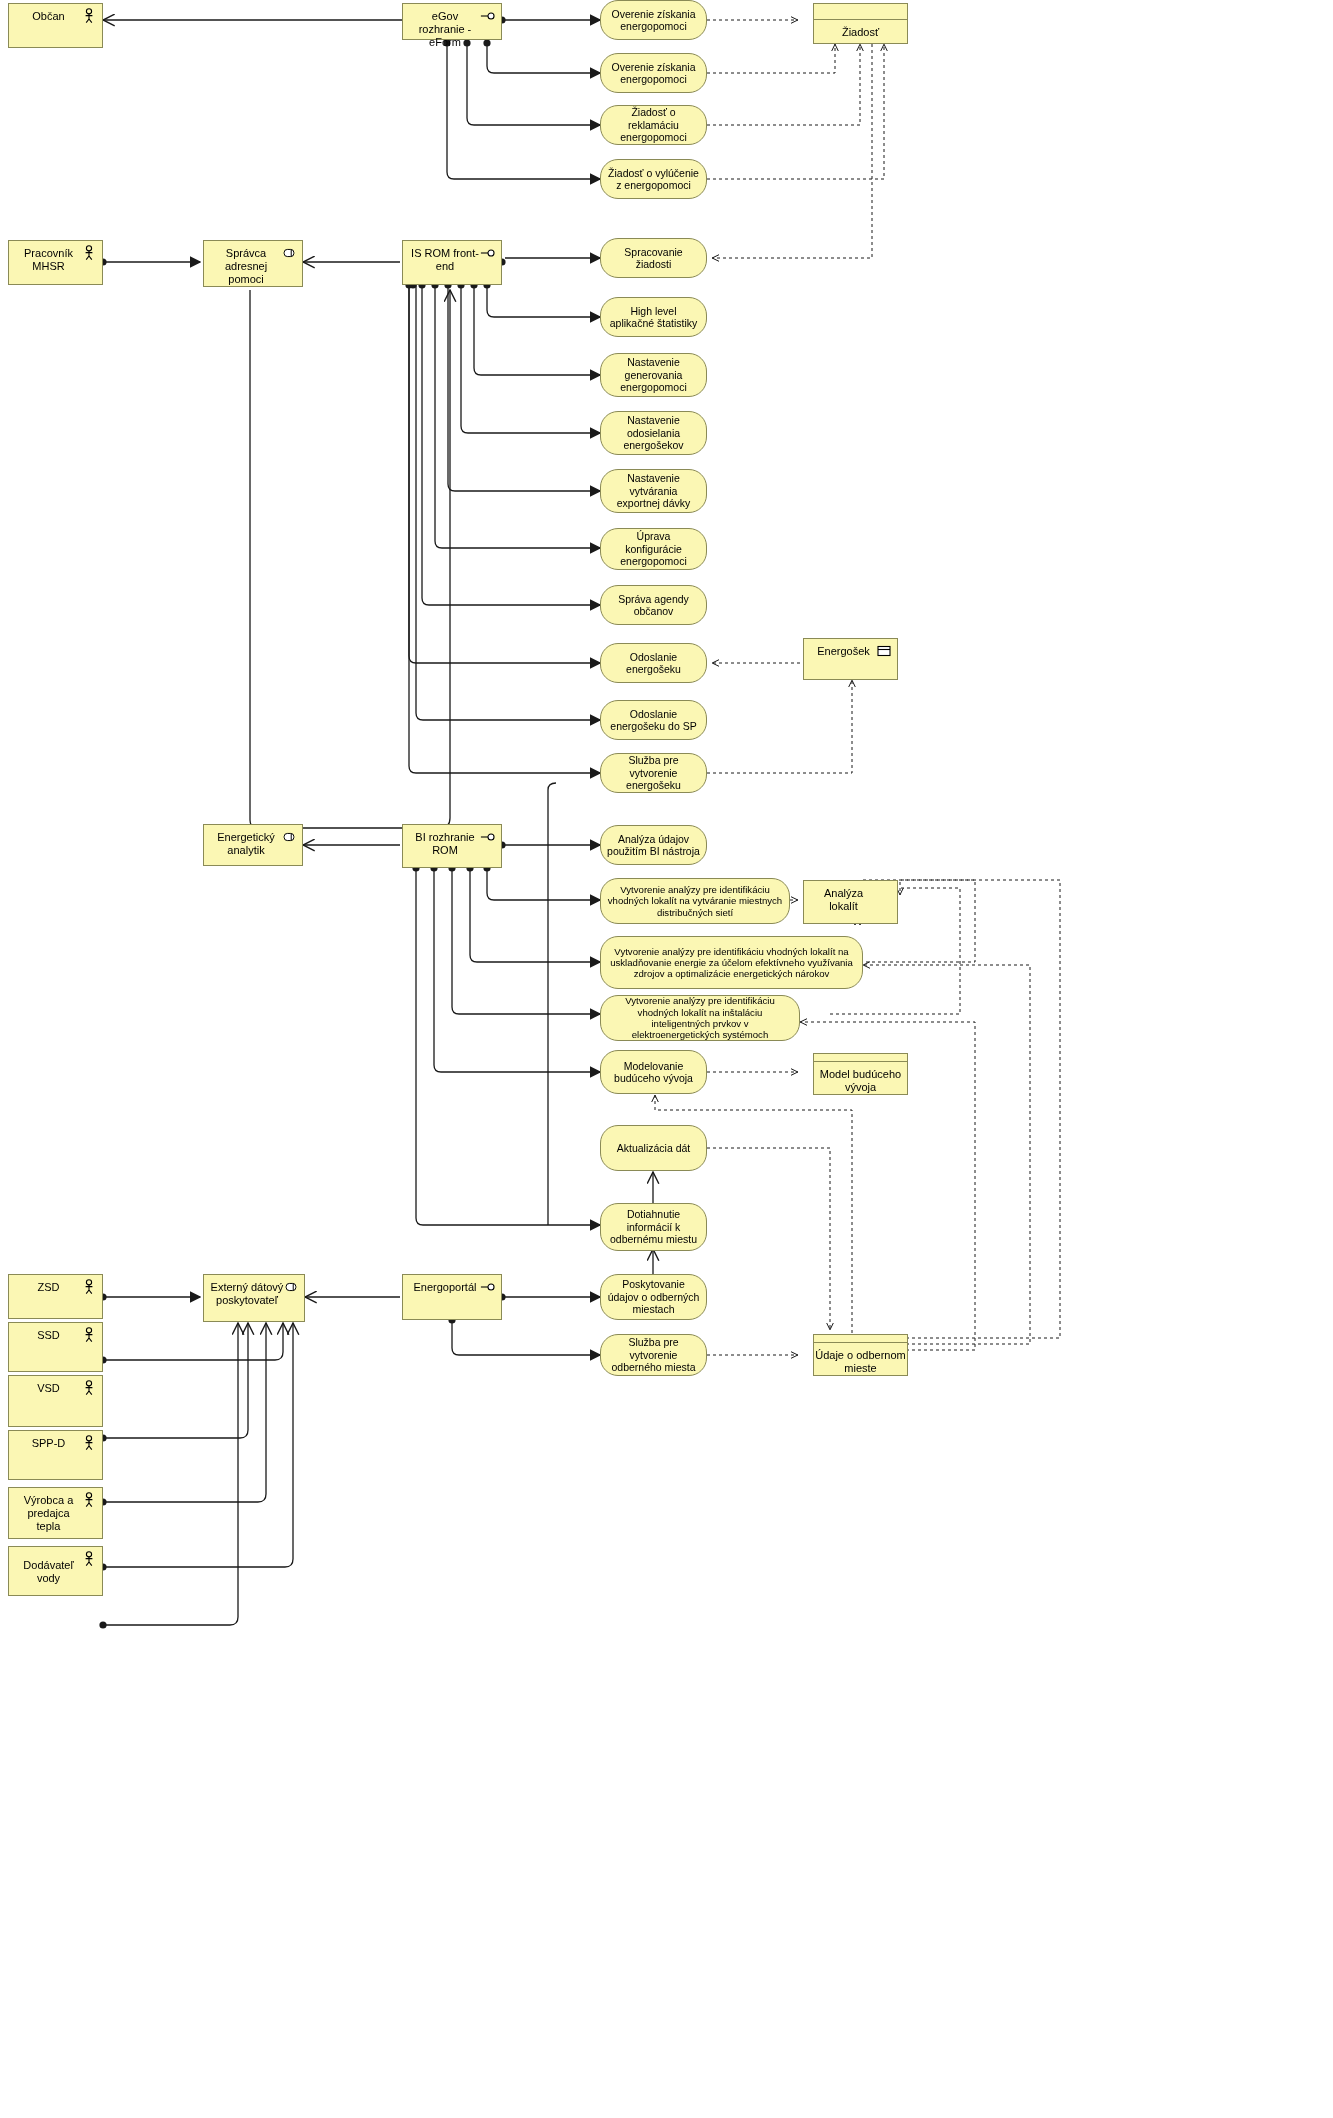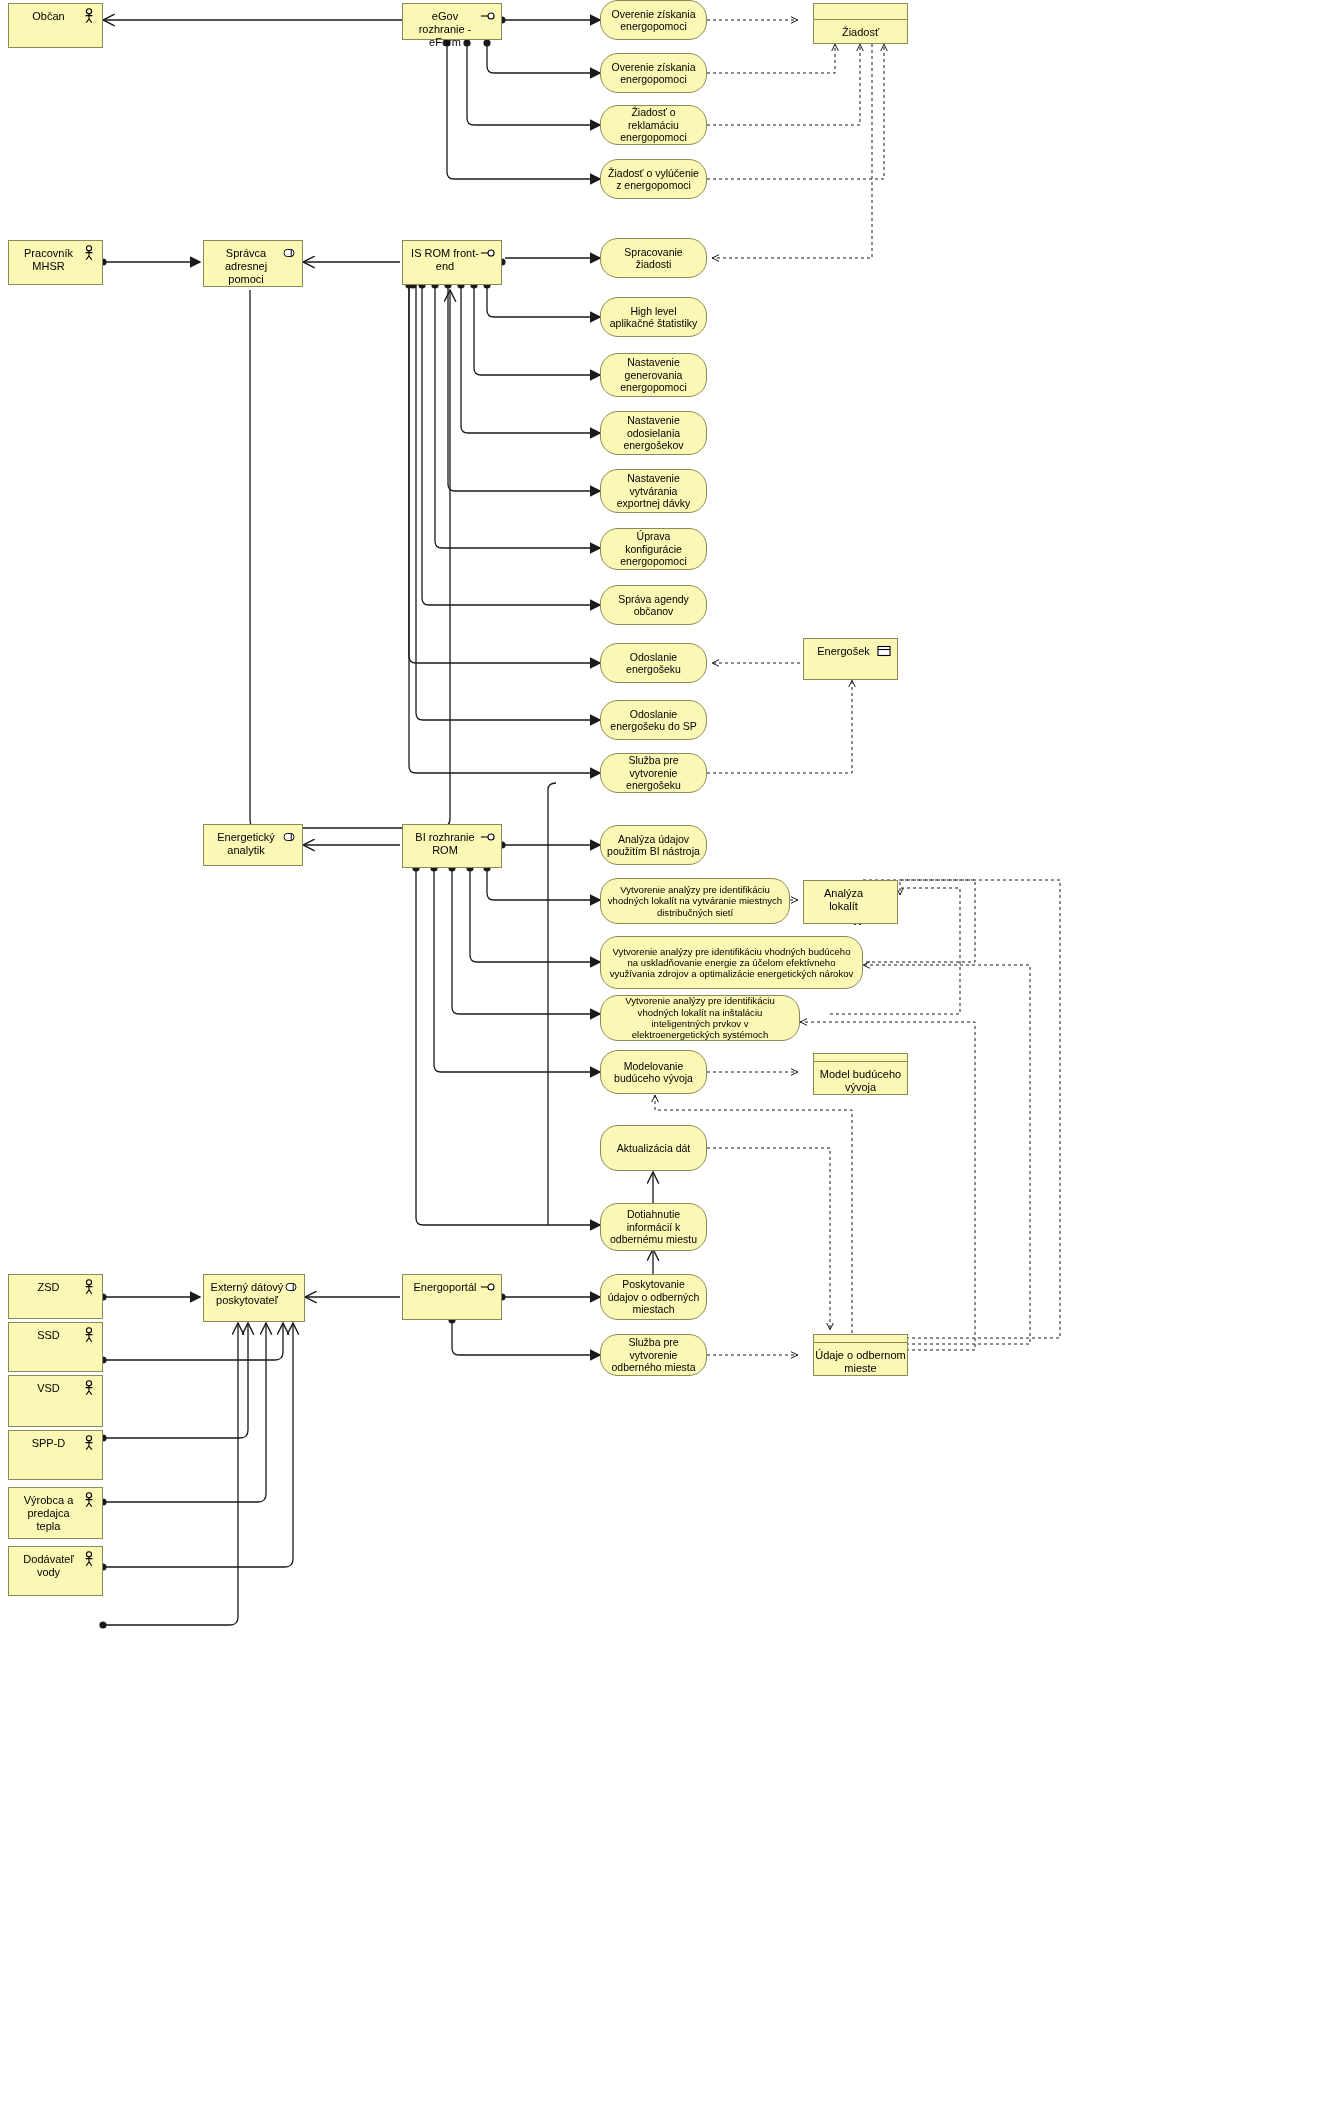--- a/index.html
+++ b/index.html
@@ -293,7 +293,7 @@
     <span>Vytvorenie analýzy pre identifikáciu vhodných lokalít na vytváranie miestnych distribučných sietí</span>
   </div>
   <div class="node rnode t9" style="left:600px;top:936px;width:263px;height:53px;">
-    <span>Vytvorenie analýzy pre identifikáciu vhodných budúceho na uskladňovanie energie za účelom efektívneho využívania zdrojov a optimalizácie energetických nárokov</span>
+    <span>Vytvorenie analýzy pre identifikáciu vhodných lokalít na uskladňovanie energie za účelom efektívneho využívania zdrojov a optimalizácie energetických nárokov</span>
   </div>
   <div class="node rnode t9" style="left:600px;top:995px;width:200px;height:46px;">
     <span>Vytvorenie analýzy pre identifikáciu vhodných lokalít na inštaláciu inteligentných prvkov v elektroenergetických systémoch</span>

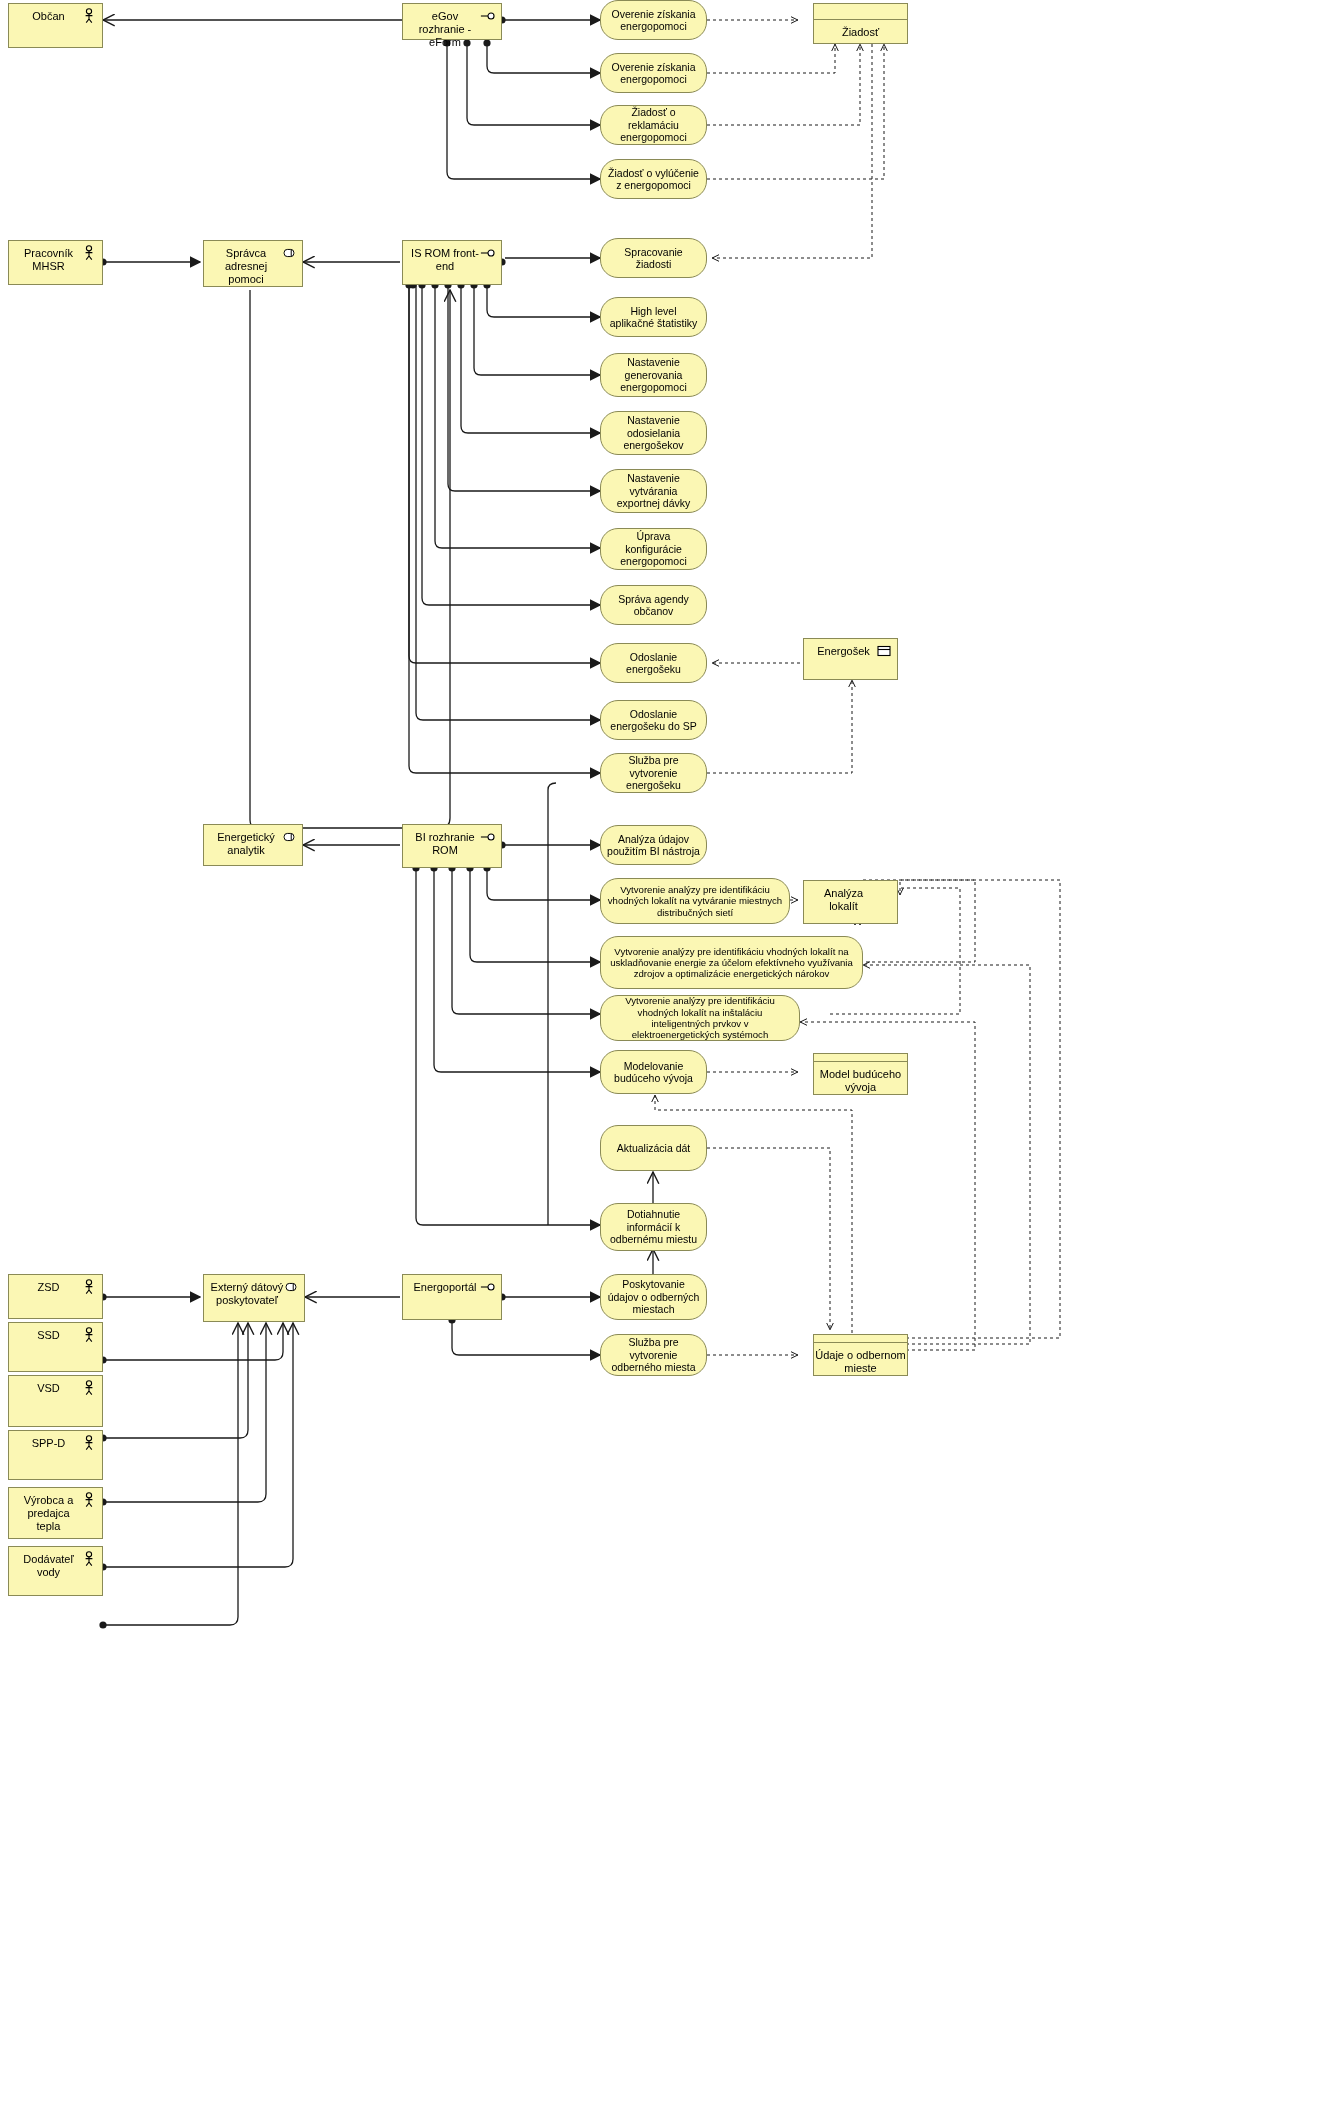--- a/index.html
+++ b/index.html
@@ -352,7 +352,7 @@
       <path d="M8 6 L8 11 M4.6 7.6 L11.4 7.6 M8 11 L5.2 14.6 M8 11 L10.8 14.6" fill="none" stroke="#000" stroke-width="1.1"></path>
     </svg>
   </div>
-  <div class="node boxnode t11" style="left:8px;top:1546px;width:95px;height:50px;">
+  <div class="node boxnode t11" style="left:8px;top:1546px;width:95px;height:50px;align-items:center;">
     <span class="lbl">Dodávateľ vody</span>
     <svg class="icon" viewBox="0 0 16 16">
       <circle cx="8" cy="3.3" r="2.6" fill="none" stroke="#000" stroke-width="1.1"></circle>

